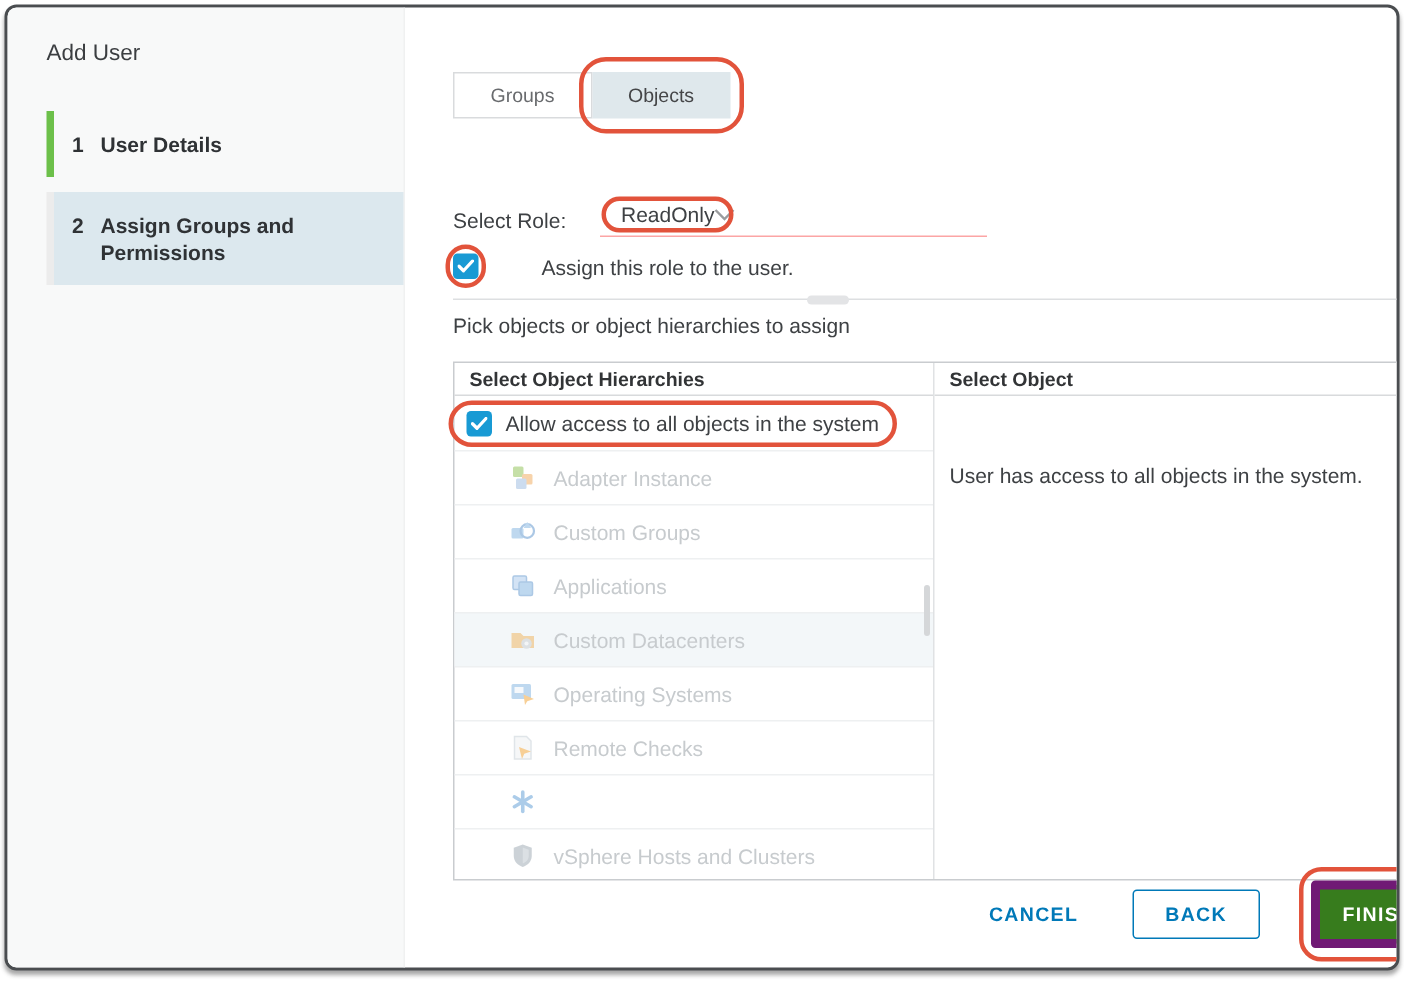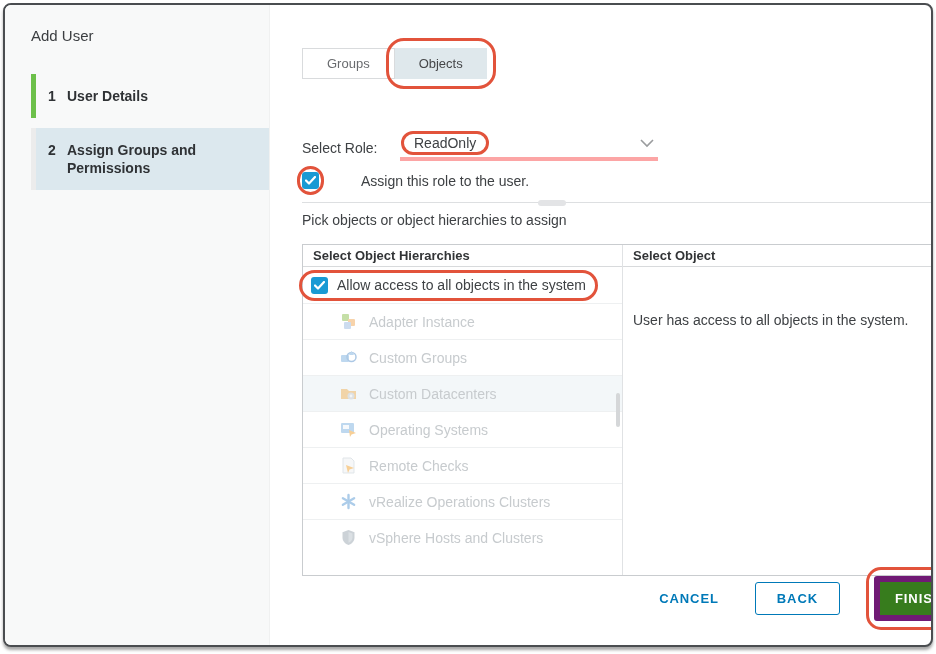--- a/index.html
+++ b/index.html
@@ -52,8 +52,8 @@
   .role-row { margin-top: 56px; display: flex; align-items: center; font-size: 14px; color: #3e4144; }
   .role-label { width: 98px; }
   .role-select {
-    width: 258px; display: flex; align-items: center; justify-content: space-between;
-    border-bottom: 4px solid #fca5a5; padding: 0 4px 6px 14px; cursor: pointer;
+    width: 258px; display: flex; align-items: center; justify-content: flex-start;
+    border-bottom: 1px solid #fca5a5; padding: 0 4px 6px 14px; cursor: pointer;
   }
   .role-value { position: relative; }
   .oval-role { inset: -4px -13px; border-radius: 14px; }

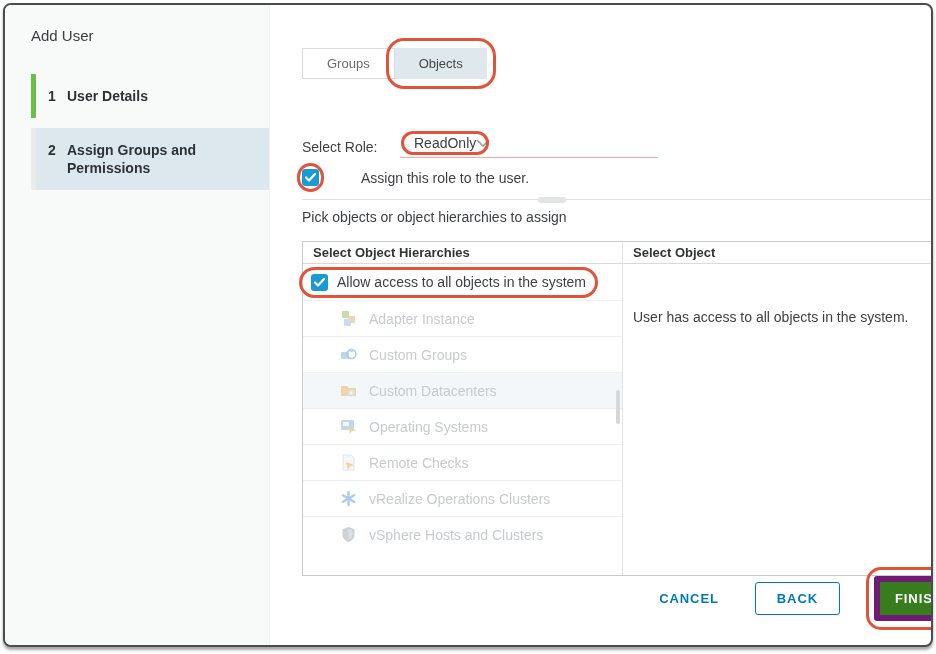--- a/index.html
+++ b/index.html
@@ -213,6 +213,13 @@
           <span>Custom Groups</span>
         </div>
 
+        <div class="hier-row">
+          <svg class="hier-icon" viewBox="0 0 17 17">
+            <rect x="2" y="2" width="9" height="9" rx="1" fill="#a9c9ec" stroke="#5b93cc"></rect>
+            <rect x="6" y="6" width="9" height="9" rx="1" fill="#7fb2e0" stroke="#5b93cc"></rect>
+          </svg>
+          <span>Applications</span>
+        </div>
 
         <div class="hier-row highlighted">
           <svg class="hier-icon" viewBox="0 0 17 17">

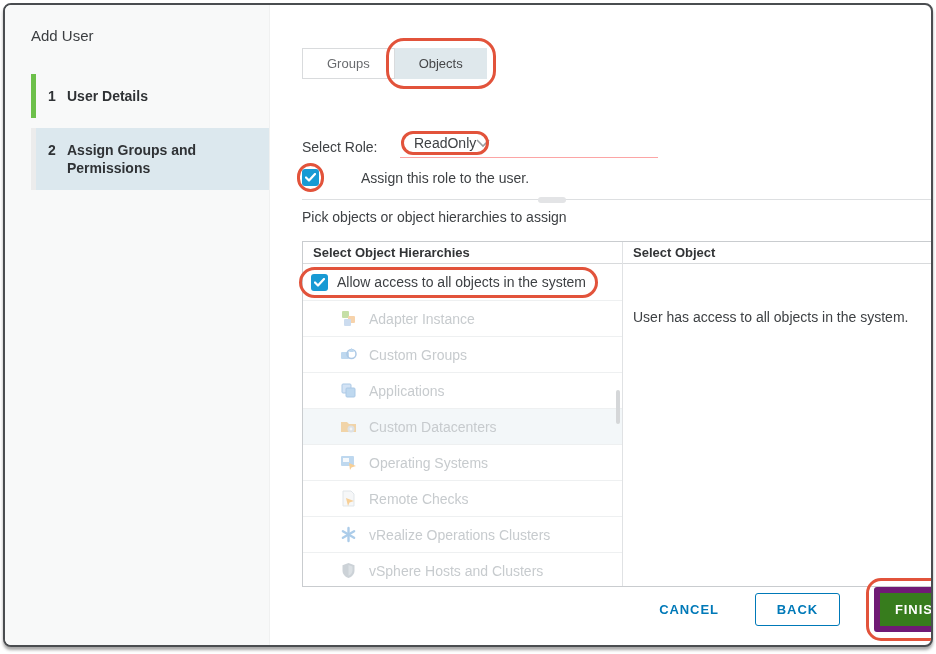--- a/index.html
+++ b/index.html
@@ -255,7 +255,6 @@
               <line x1="2.9" y1="11.8" x2="14.1" y2="5.2"></line>
             </g>
           </svg>
-          <span>vRealize Operations Clusters</span>
         </div>
 
         <div class="hier-row">

